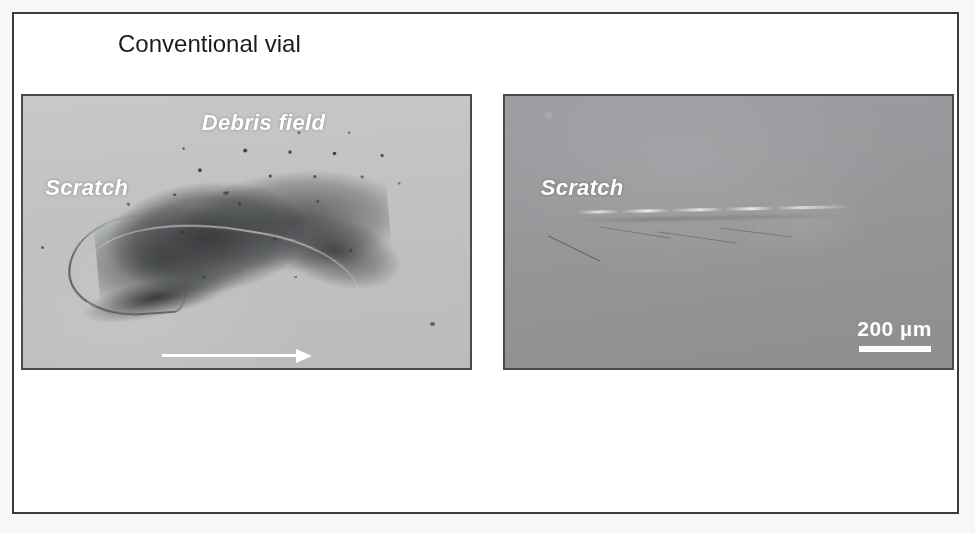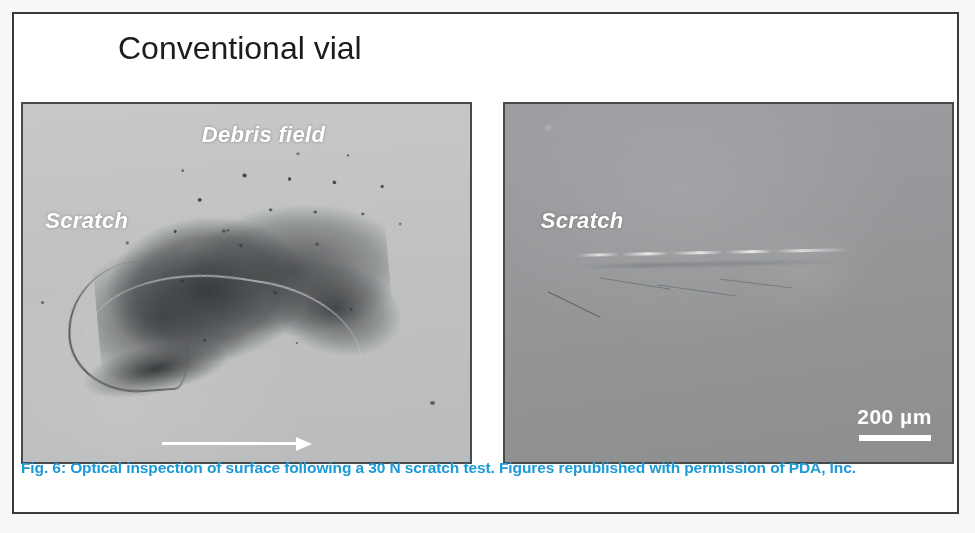--- a/index.html
+++ b/index.html
@@ -34,7 +34,7 @@
   .panel-title {
     position: absolute;
     top: 16px;
-    font-size: 32px;
+    font-size: 24px;
     color: #1c1c1c;
     font-family: "Liberation Sans", sans-serif;
     font-weight: 400;

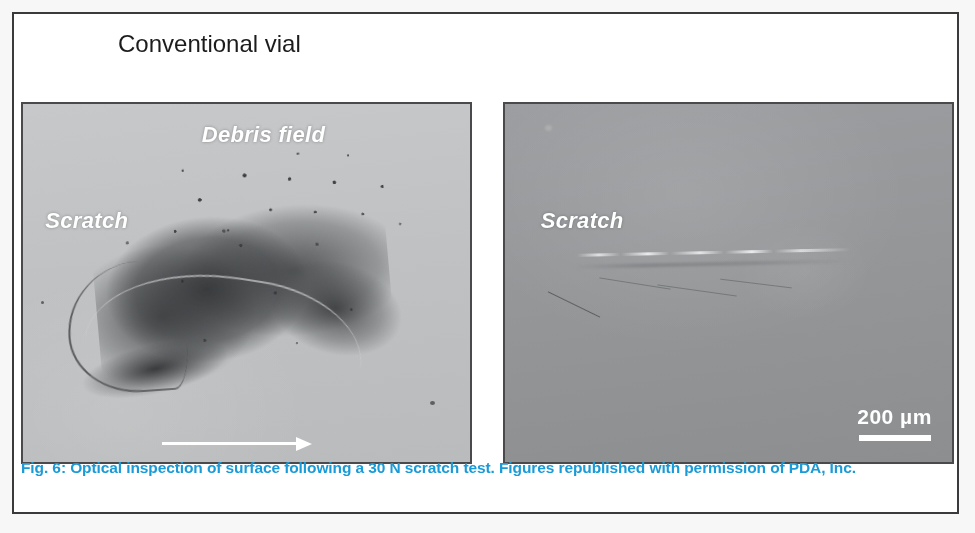--- a/index.html
+++ b/index.html
@@ -47,8 +47,8 @@
   
   .micrograph {
     position: absolute;
-    top: 88px;
-    height: 362px;
+    top: 80px;
+    height: 276px;
     border: 2px solid #4a4a4c;
     box-sizing: border-box;
     overflow: hidden;

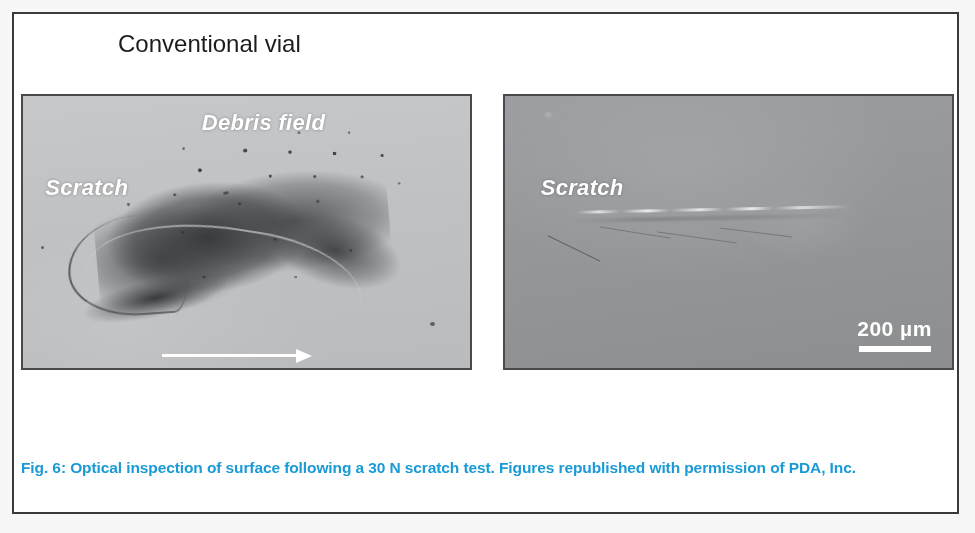--- a/index.html
+++ b/index.html
@@ -373,7 +373,6 @@
     </div>
   </div>
 
-  <div id="figure-caption">Fig. 6: Optical inspection of surface following a 30 N scratch test. Figures republished with permission of PDA, Inc.</div>
 
 </div>
 

